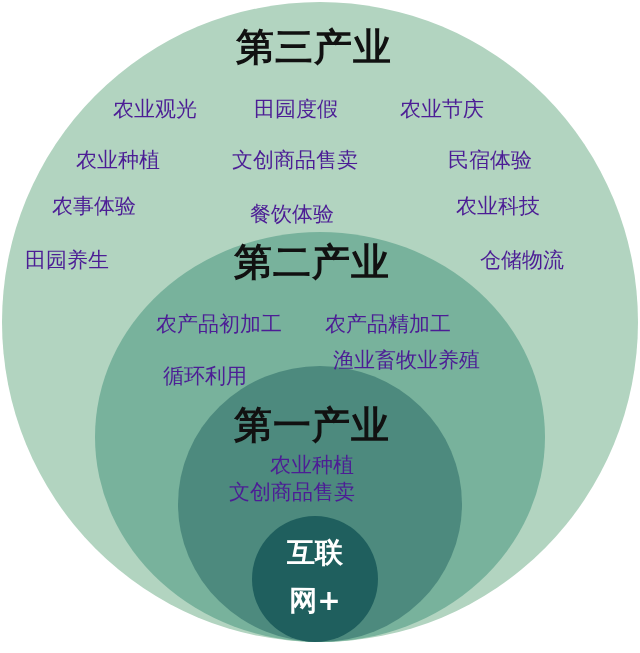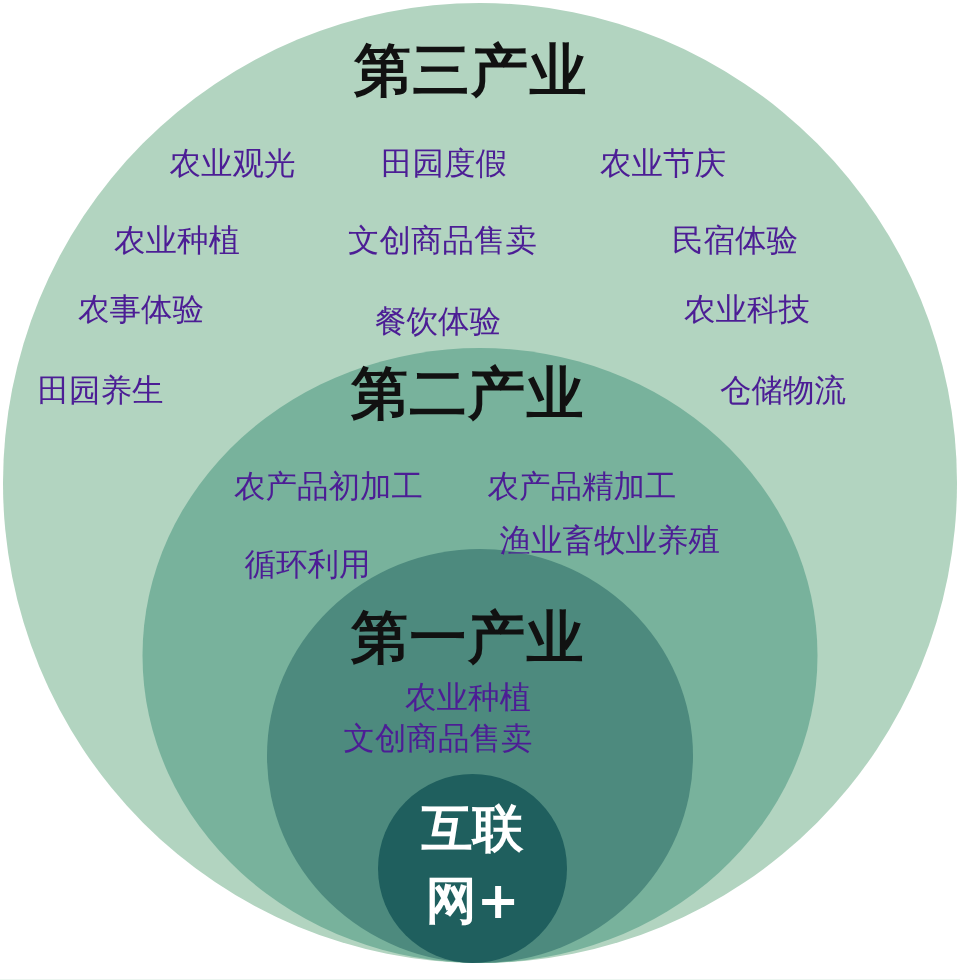--- a/index.html
+++ b/index.html
@@ -13,7 +13,7 @@
     .title { position: absolute; font-weight: bold; font-size: 38px; color: #111;
              white-space: nowrap; letter-spacing: 1px; }
     .item { position: absolute; font-size: 21px; color: #4c1d95; white-space: nowrap; }
-    .core { position: absolute; color: #ffffff; font-weight: bold; font-size: 34px;
+    .core { position: absolute; color: #ffffff; font-weight: bold; font-size: 28px;
             text-align: center; line-height: 46px; }
   </style>
 </head>

